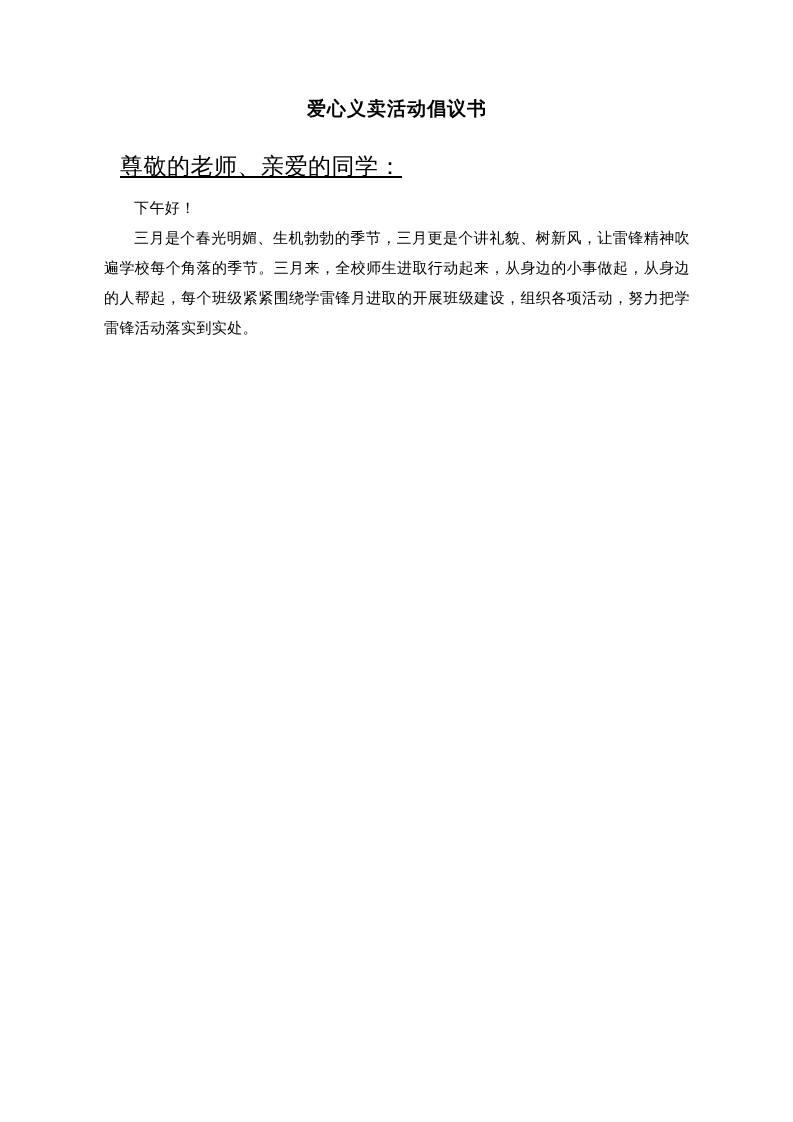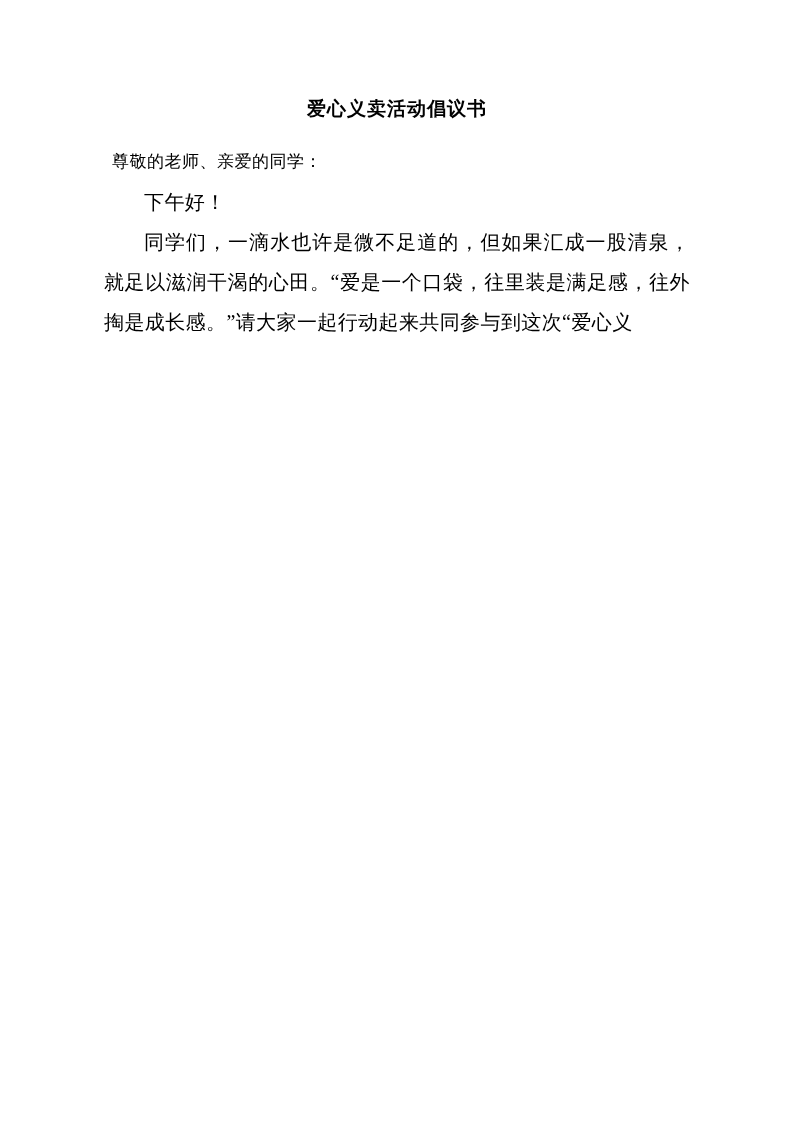--- a/index.html
+++ b/index.html
@@ -35,10 +35,11 @@
     line-height: 1.4;
   }
   .salutation {
-    font-size: 17px;
+    font-size: 23px;
     line-height: 1.95;
-    margin: 0 0 4px 8px;
+    margin: 0 0 4px 16px;
     letter-spacing: 0.5px;
+    text-decoration: underline;
   }
   .para {
     font-size: 20px;

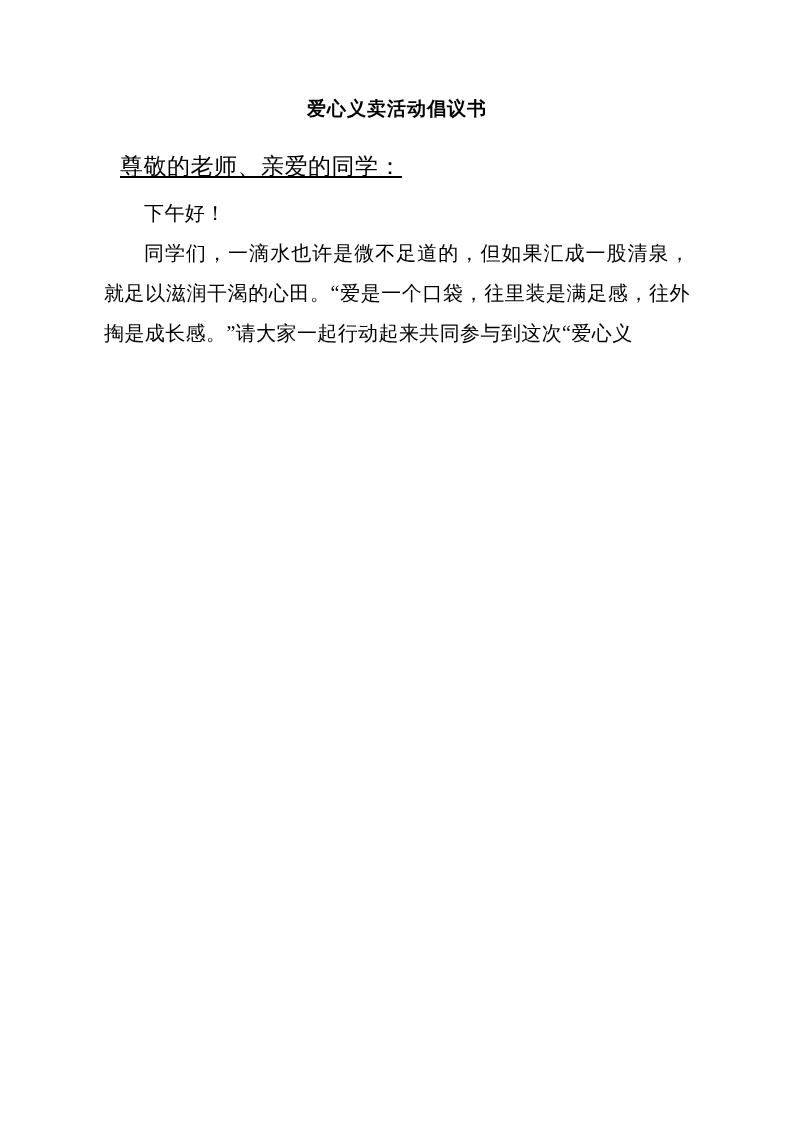--- a/index.html
+++ b/index.html
@@ -42,7 +42,7 @@
     text-decoration: underline;
   }
   .para {
-    font-size: 20px;
+    font-size: 15px;
     line-height: 2.0;
     margin: 0;
     text-indent: 2em;

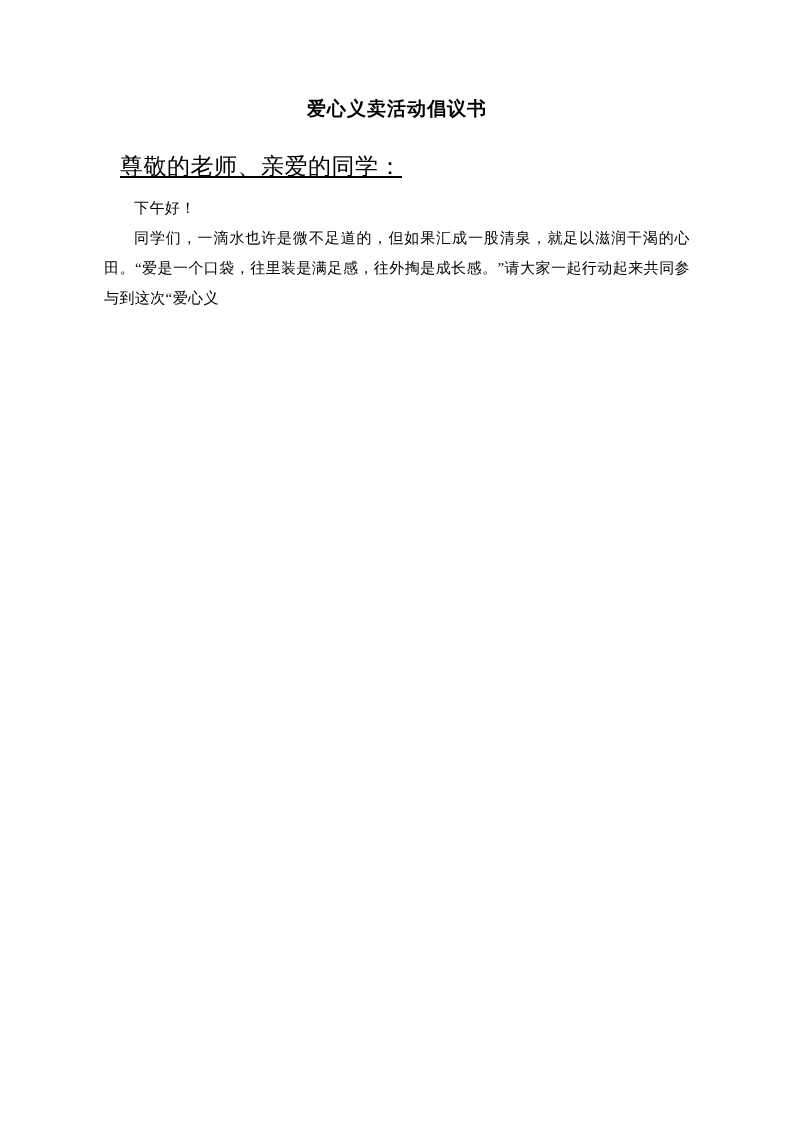--- a/index.html
+++ b/index.html
@@ -62,6 +62,7 @@
     <h1 class="doc-title">爱心义卖活动倡议书</h1>
     <p class="salutation">尊敬的老师、亲爱的同学：</p>
     <p class="para">下午好！</p>
+    <p class="para">三月是个春光明媚、生机勃勃的季节，三月更是个讲礼貌、树新风，让雷锋精神吹遍学校每个角落的季节。三月来，全校师生进取行动起来，从身边的小事做起，从身边的人帮起，每个班级紧紧围绕学雷锋月进取的开展班级建设，组织各项活动，努力把学雷锋活动落实到实处。</p>
     <p class="para">同学们，一滴水也许是微不足道的，但如果汇成一股清泉，就足以滋润干渴的心田。“爱是一个口袋，往里装是满足感，往外掏是成长感。”请大家一起行动起来共同参与到这次“爱心义</p>
   </div>
 </div>

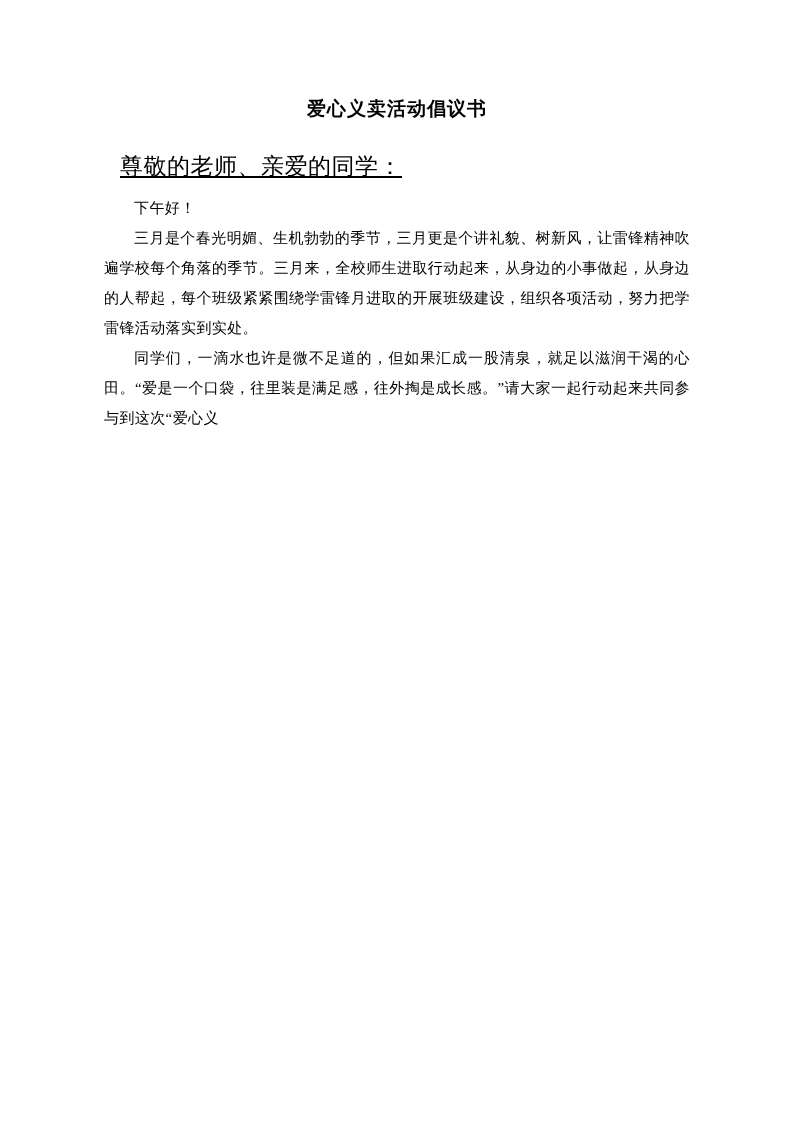--- a/index.html
+++ b/index.html
@@ -63,7 +63,6 @@
     <p class="salutation">尊敬的老师、亲爱的同学：</p>
     <p class="para">下午好！</p>
     <p class="para">三月是个春光明媚、生机勃勃的季节，三月更是个讲礼貌、树新风，让雷锋精神吹遍学校每个角落的季节。三月来，全校师生进取行动起来，从身边的小事做起，从身边的人帮起，每个班级紧紧围绕学雷锋月进取的开展班级建设，组织各项活动，努力把学雷锋活动落实到实处。</p>
-    <p class="para">同学们，一滴水也许是微不足道的，但如果汇成一股清泉，就足以滋润干渴的心田。“爱是一个口袋，往里装是满足感，往外掏是成长感。”请大家一起行动起来共同参与到这次“爱心义</p>
   </div>
 </div>
 

